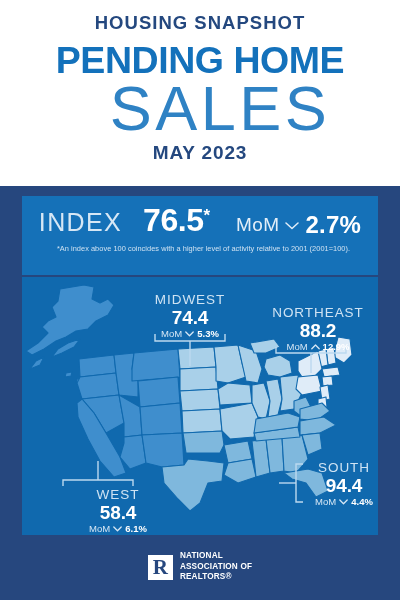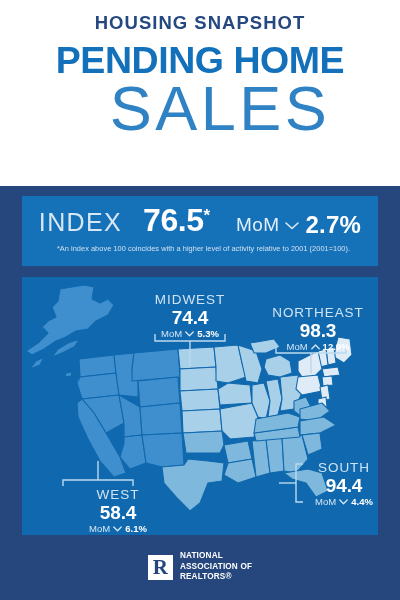--- a/index.html
+++ b/index.html
@@ -111,6 +111,7 @@
     <div class="kicker">HOUSING SNAPSHOT</div>
     <div class="bigline">PENDING HOME</div>
     <div class="sales">SALES</div>
+    <div class="monthline">MAY 2023</div>
   </div>
 
   <div class="navy"></div>

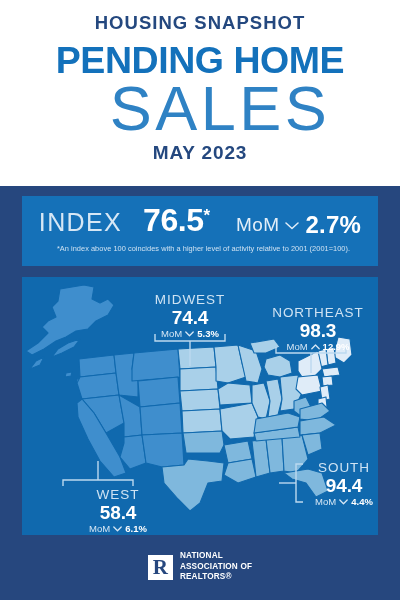--- a/index.html
+++ b/index.html
@@ -35,7 +35,7 @@
 
   
   .index-card{
-    position:absolute;left:22px;top:196px;width:356px;height:70px;
+    position:absolute;left:22px;top:196px;width:356px;height:79px;
     background:#1571b8;
   }
   .index-row{

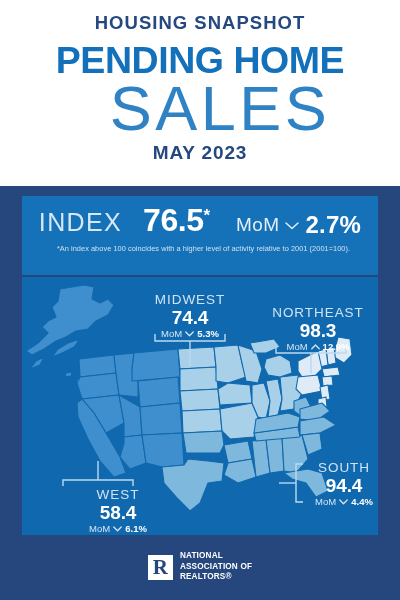--- a/index.html
+++ b/index.html
@@ -289,7 +289,7 @@
 
   <div class="rlabel lab-northeast">
     <div class="rname">NORTHEAST</div>
-    <div class="rval">98.3</div>
+    <div class="rval">88.2</div>
     <div class="rmom">
       <span>MoM</span>
       <span>

